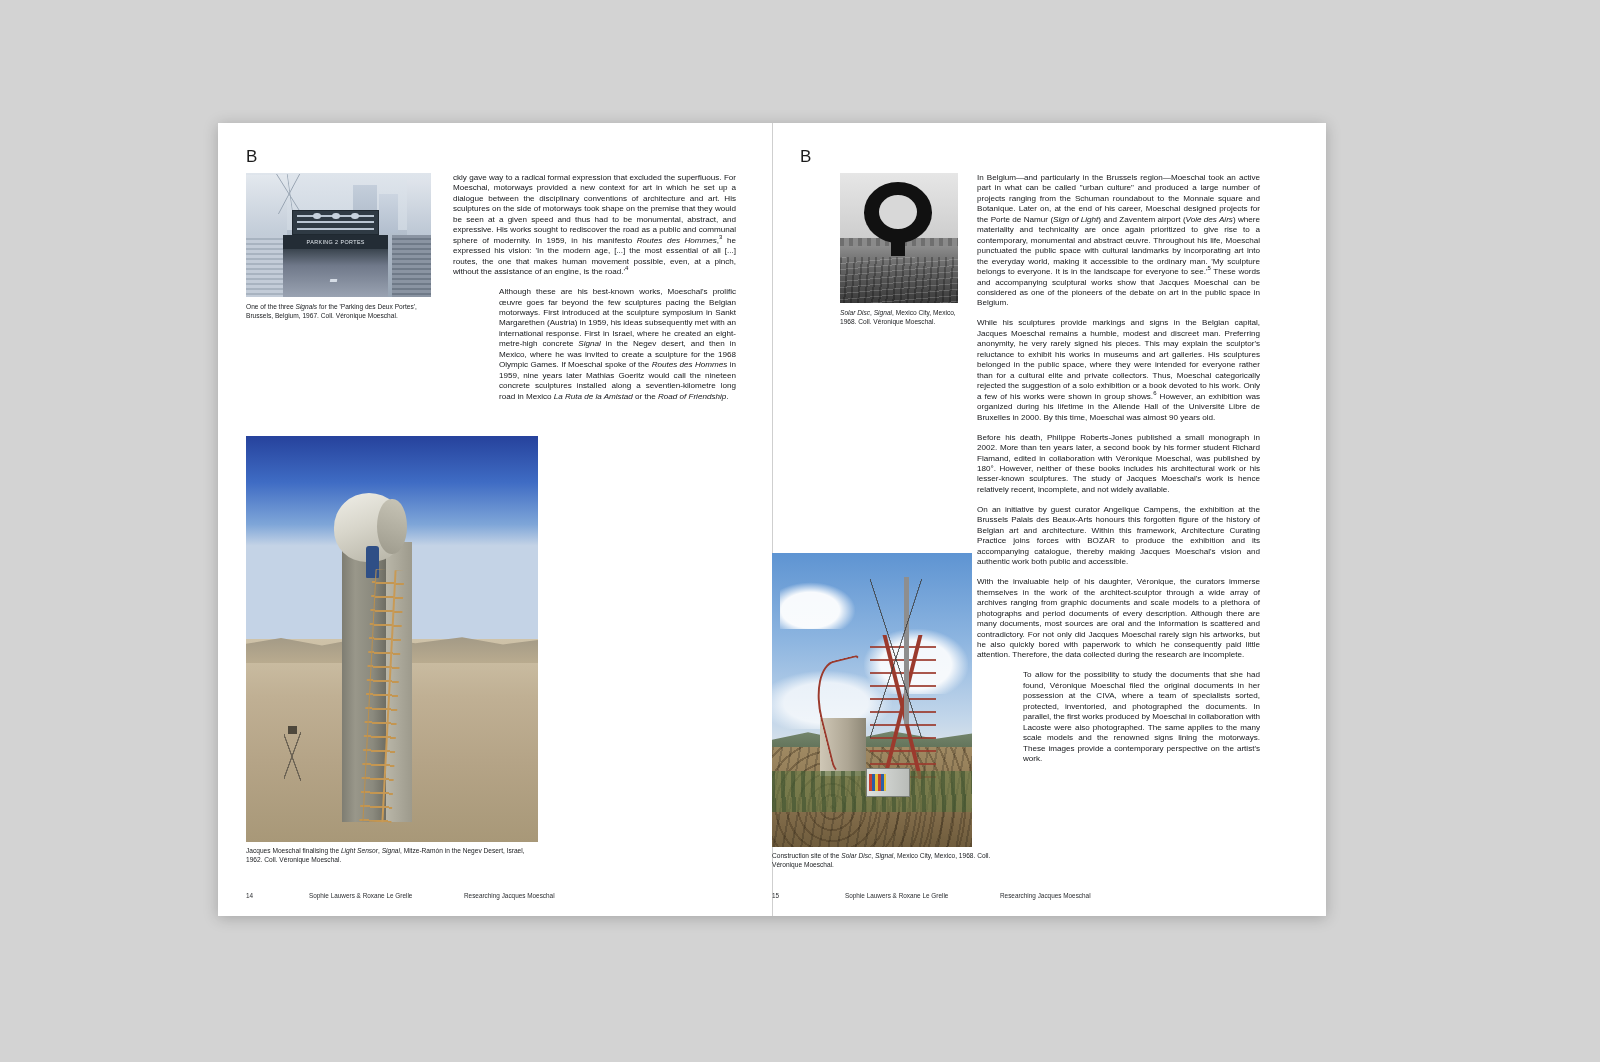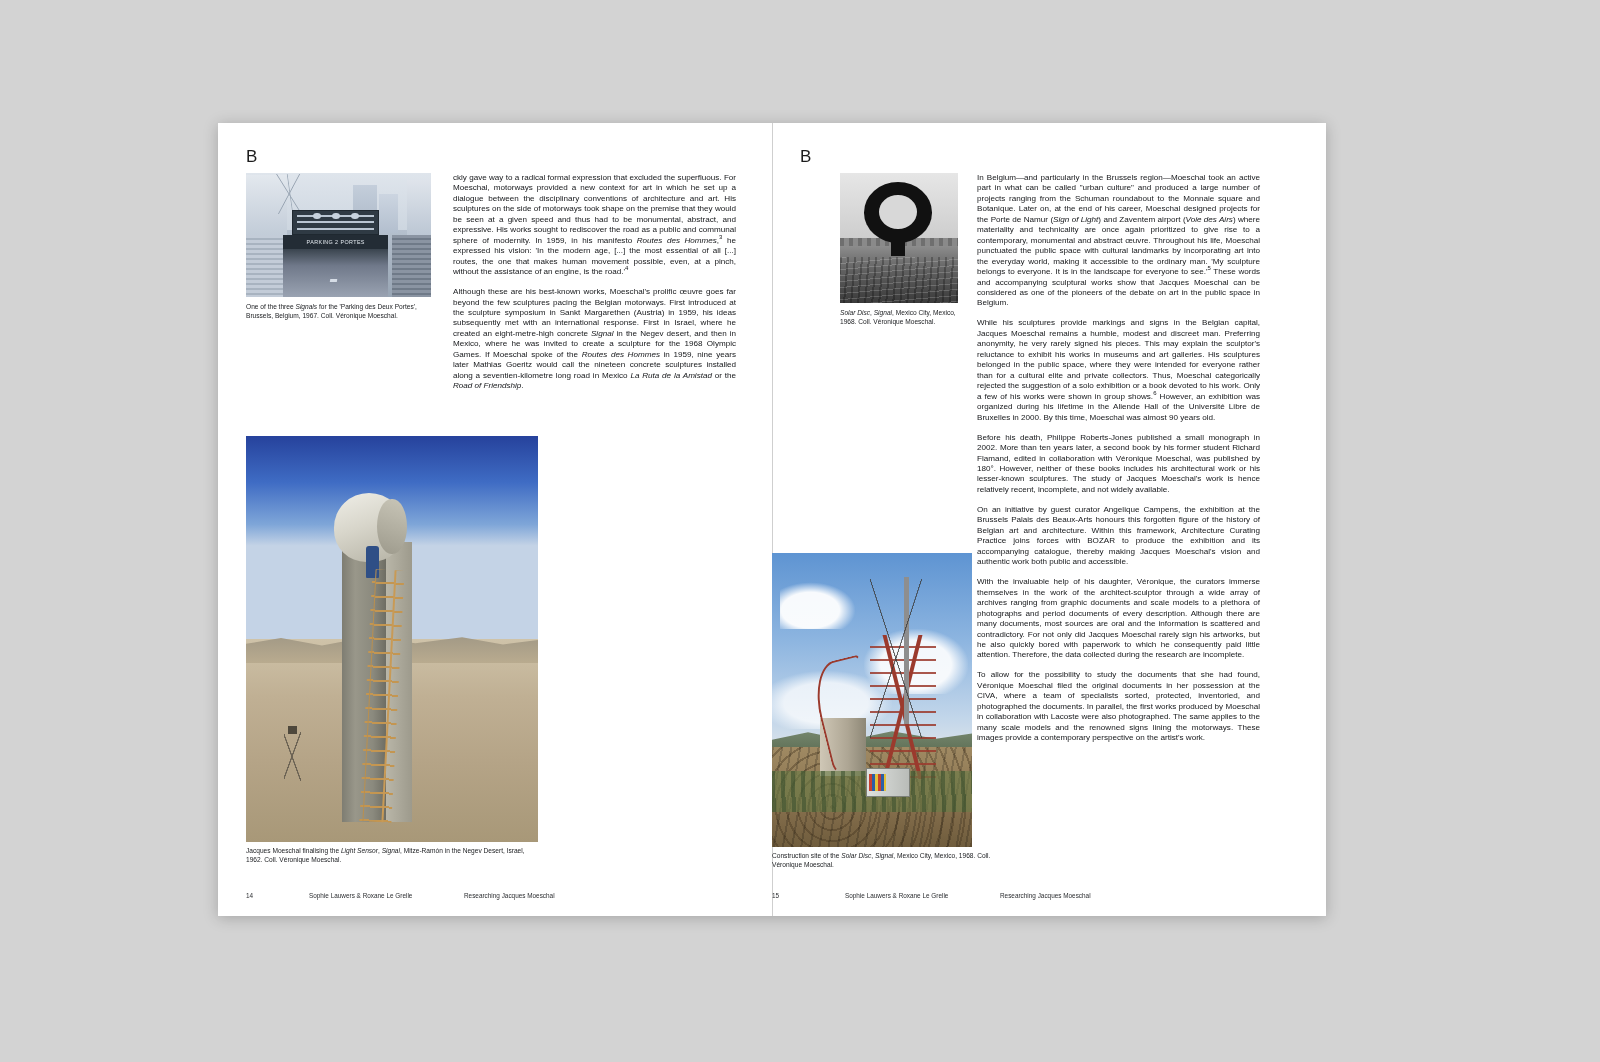--- a/index.html
+++ b/index.html
@@ -44,7 +44,7 @@
     letter-spacing: -0.01px;
   }
   .bodytext p { margin: 0 0 9.6px 0; }
-  .bodytext p:last-child { margin-bottom: 0; }
+  .bodytext p:last-child { margin-bottom: 0; margin-left: 46px; }
   .bodytext i, .bodytext em { font-style: italic; }
   .bodytext sup {
     font-size: 6px;

